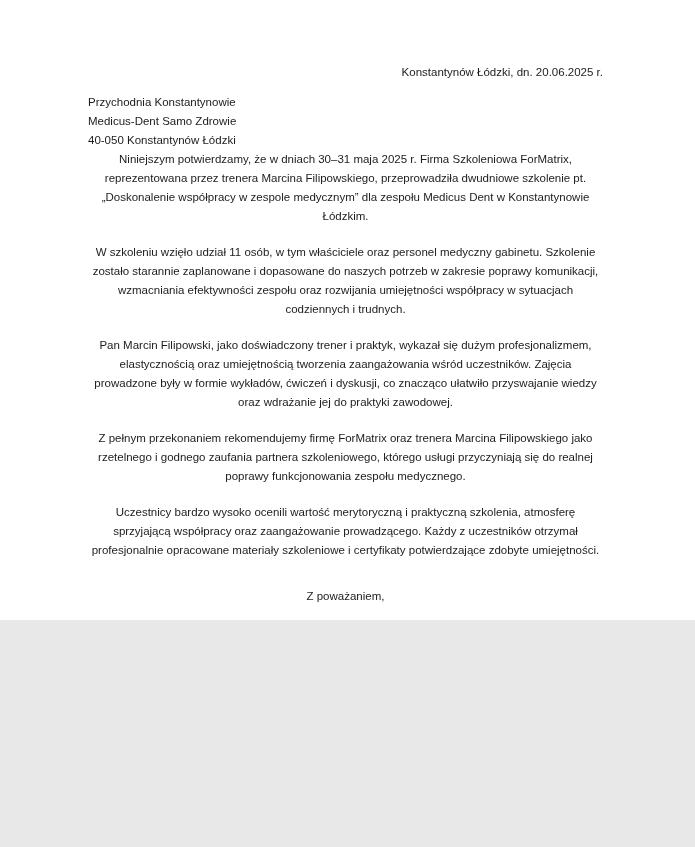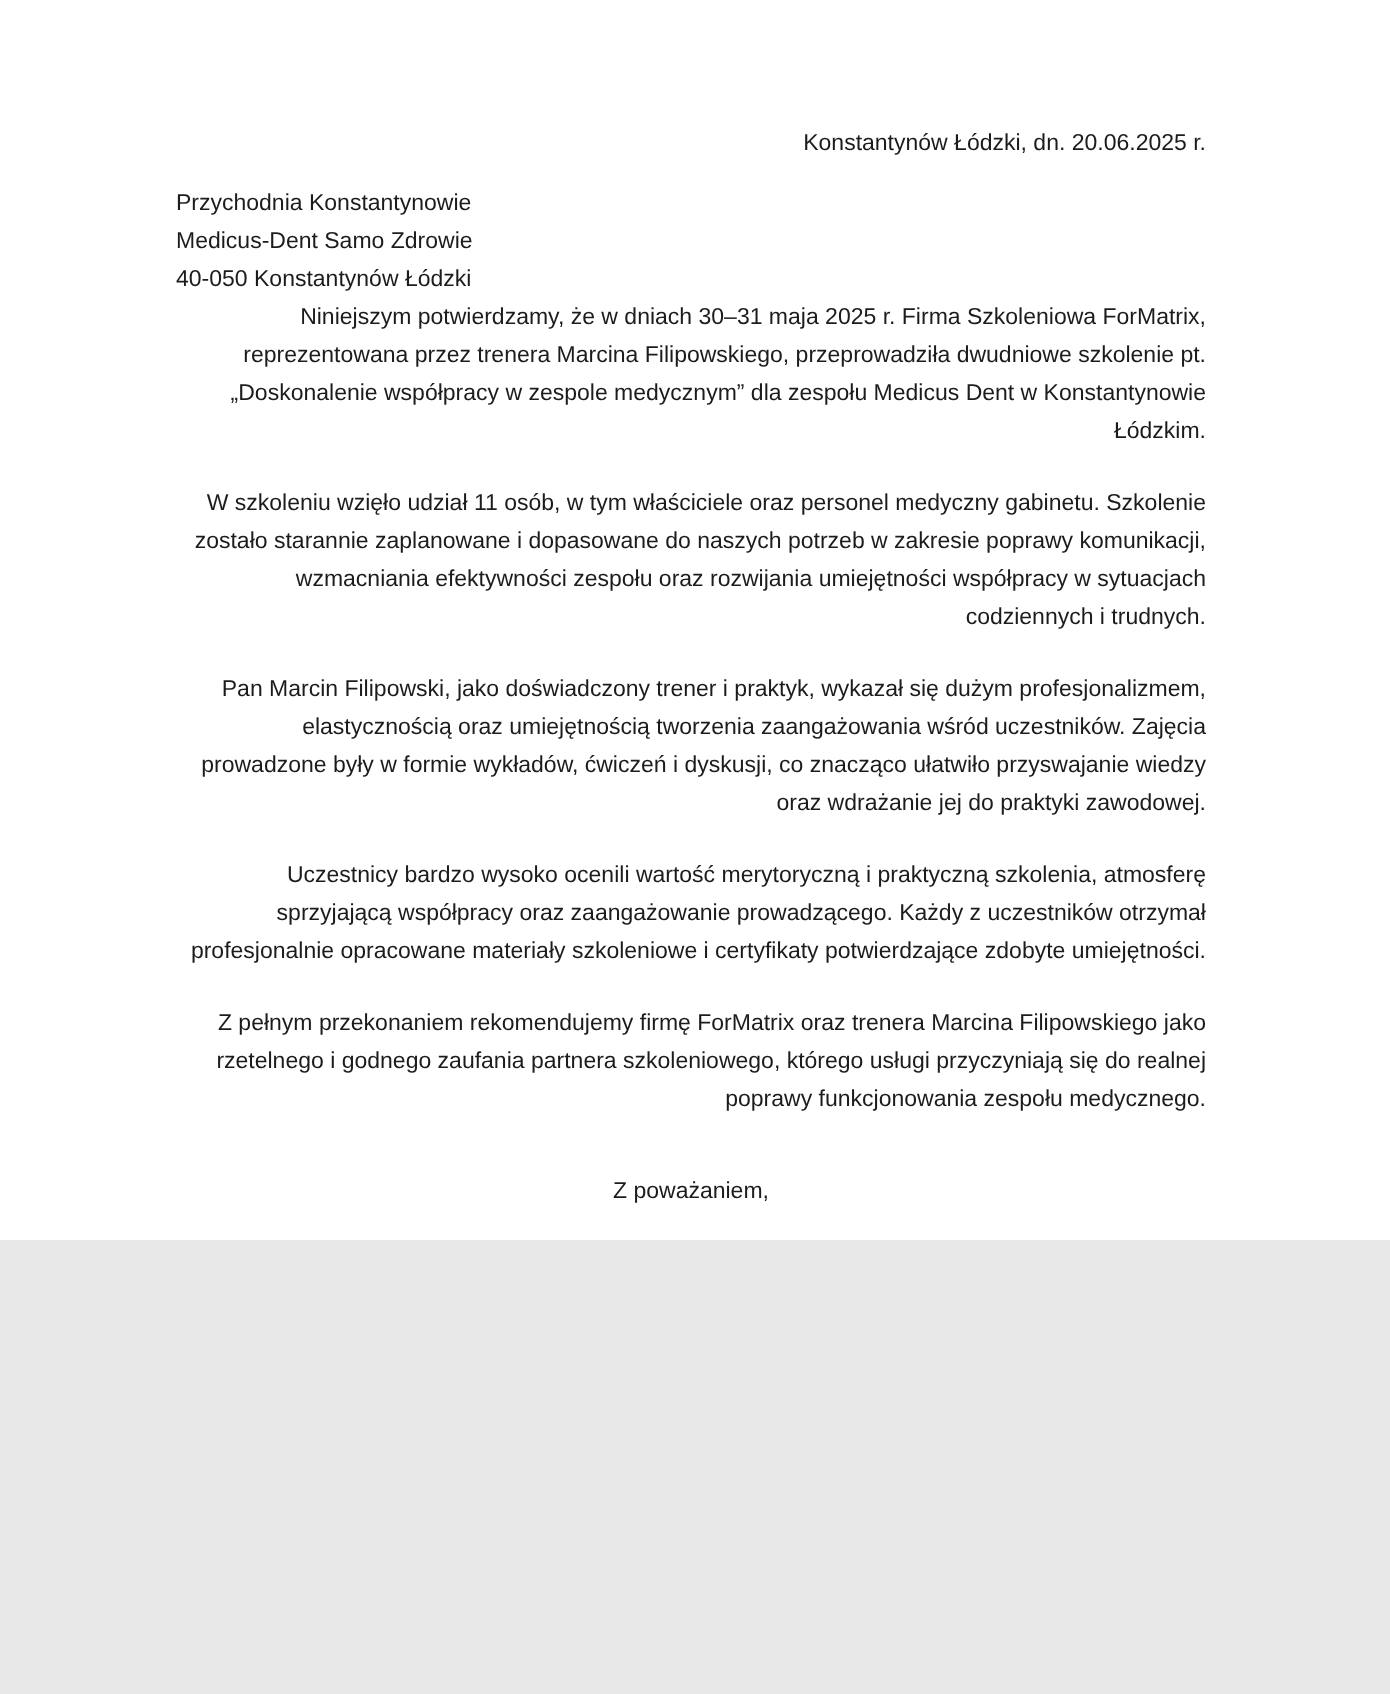--- a/index.html
+++ b/index.html
@@ -33,7 +33,7 @@
   }
   .flow p {
     margin: 0 0 17px 0;
-    text-align: right;
+    text-align: center;
   }
   .closing-salutation {
     text-align: center;

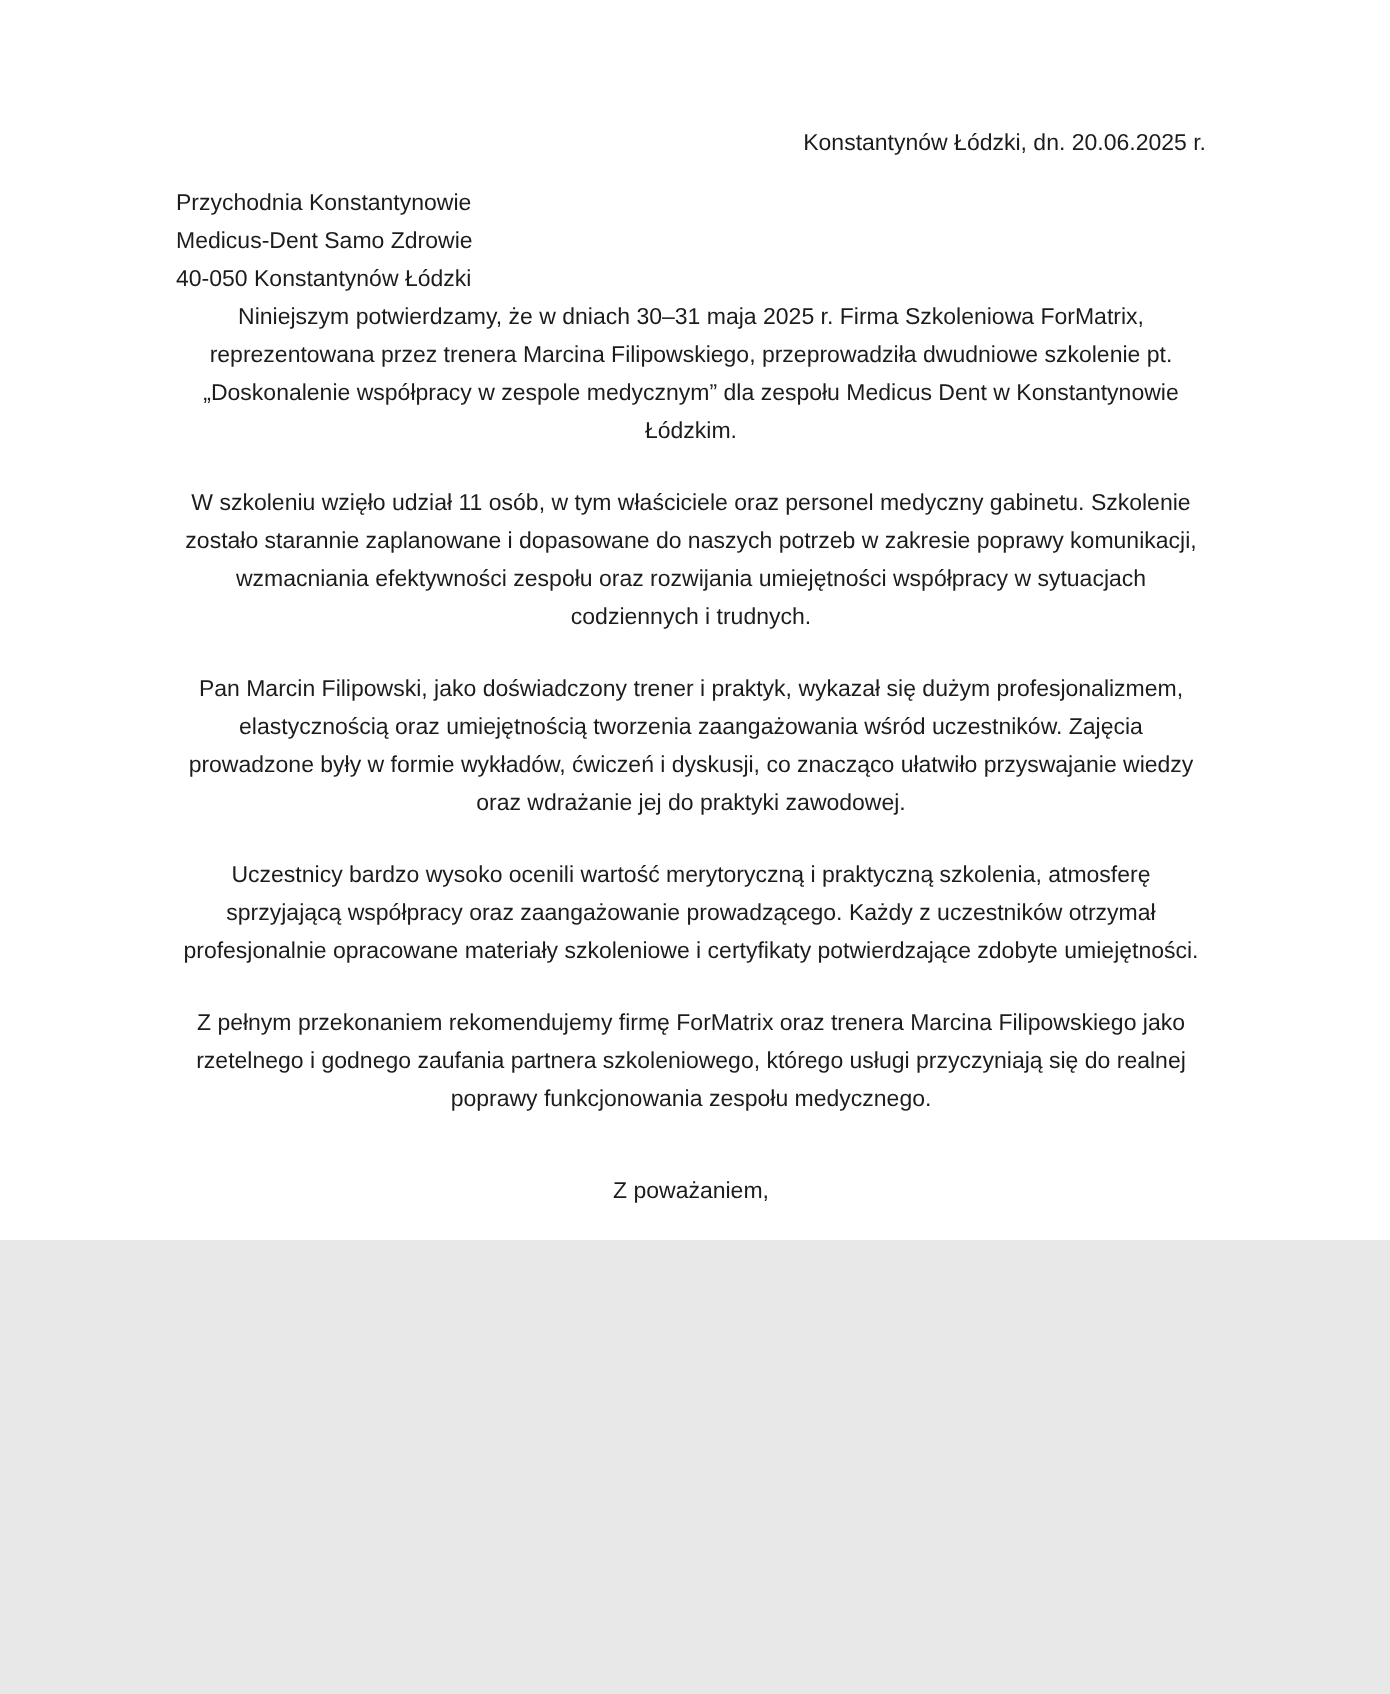--- a/index.html
+++ b/index.html
@@ -106,8 +106,8 @@
     <p>Niniejszym potwierdzamy, że w dniach 30–31 maja 2025 r. Firma Szkoleniowa ForMatrix, reprezentowana przez trenera Marcina Filipowskiego, przeprowadziła dwudniowe szkolenie pt. „Doskonalenie współpracy w zespole medycznym” dla zespołu Medicus Dent w Konstantynowie Łódzkim.</p>
     <p>W szkoleniu wzięło udział 11 osób, w tym właściciele oraz personel medyczny gabinetu. Szkolenie zostało starannie zaplanowane i dopasowane do naszych potrzeb w zakresie poprawy komunikacji, wzmacniania efektywności zespołu oraz rozwijania umiejętności współpracy w sytuacjach codziennych i trudnych.</p>
     <p>Pan Marcin Filipowski, jako doświadczony trener i praktyk, wykazał się dużym profesjonalizmem, elastycznością oraz umiejętnością tworzenia zaangażowania wśród uczestników. Zajęcia prowadzone były w formie wykładów, ćwiczeń i dyskusji, co znacząco ułatwiło przyswajanie wiedzy oraz wdrażanie jej do praktyki zawodowej.</p>
+    <p>Z pełnym przekonaniem rekomendujemy firmę ForMatrix oraz trenera Marcina Filipowskiego jako rzetelnego i godnego zaufania partnera szkoleniowego, którego usługi przyczyniają się do realnej poprawy funkcjonowania zespołu medycznego.</p>
     <p>Uczestnicy bardzo wysoko ocenili wartość merytoryczną i praktyczną szkolenia, atmosferę sprzyjającą współpracy oraz zaangażowanie prowadzącego. Każdy z uczestników otrzymał profesjonalnie opracowane materiały szkoleniowe i certyfikaty potwierdzające zdobyte umiejętności.</p>
-    <p>Z pełnym przekonaniem rekomendujemy firmę ForMatrix oraz trenera Marcina Filipowskiego jako rzetelnego i godnego zaufania partnera szkoleniowego, którego usługi przyczyniają się do realnej poprawy funkcjonowania zespołu medycznego.</p>
 
     <div class="closing-salutation">Z poważaniem,</div>
   </div>

